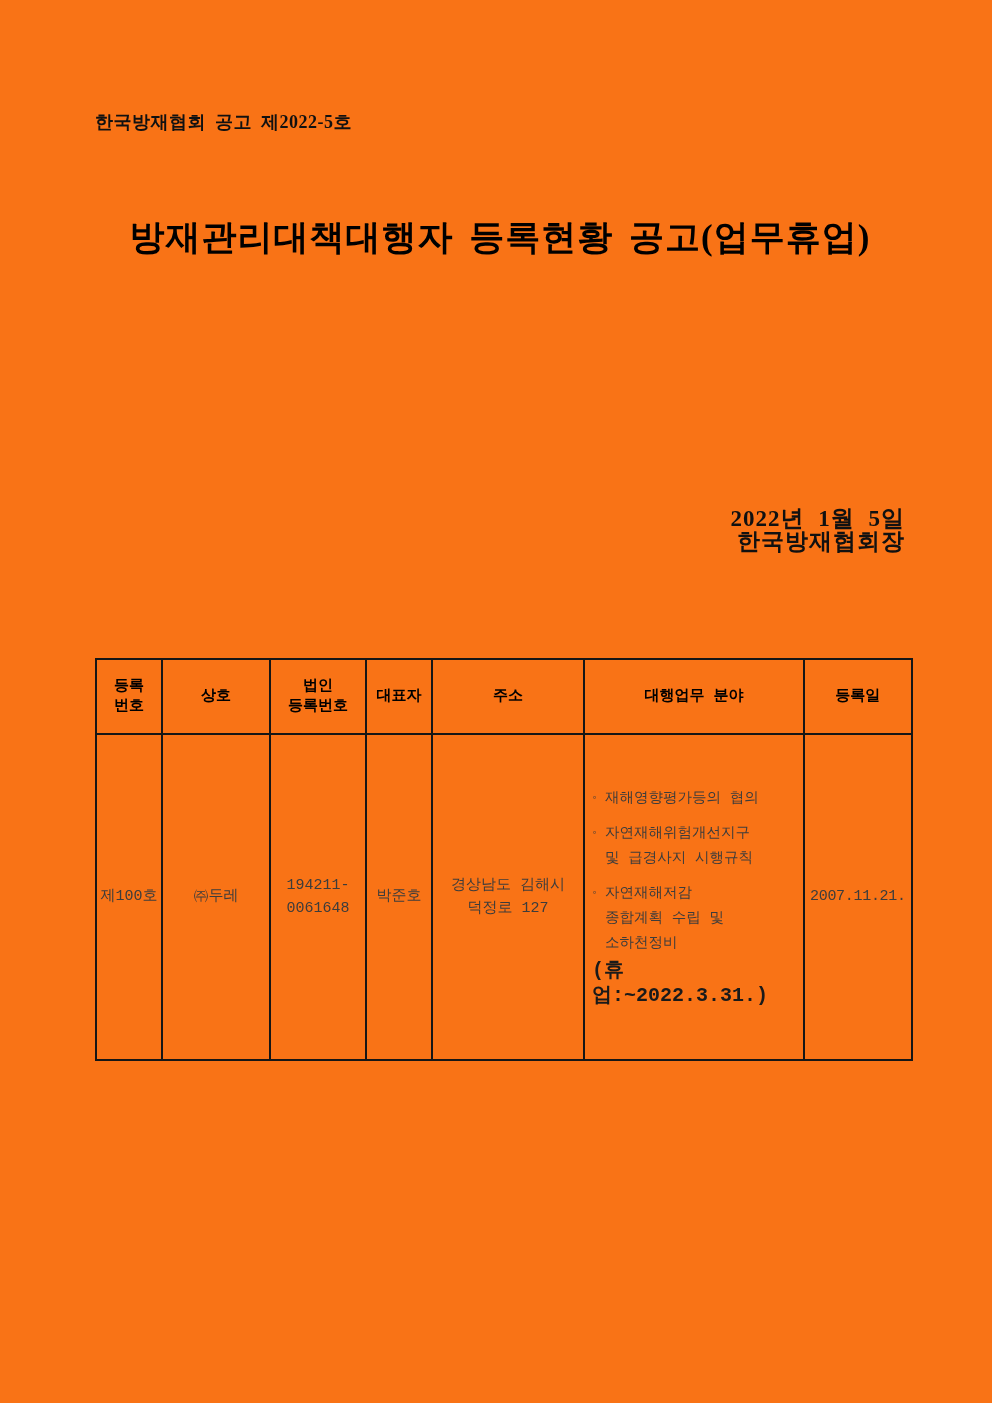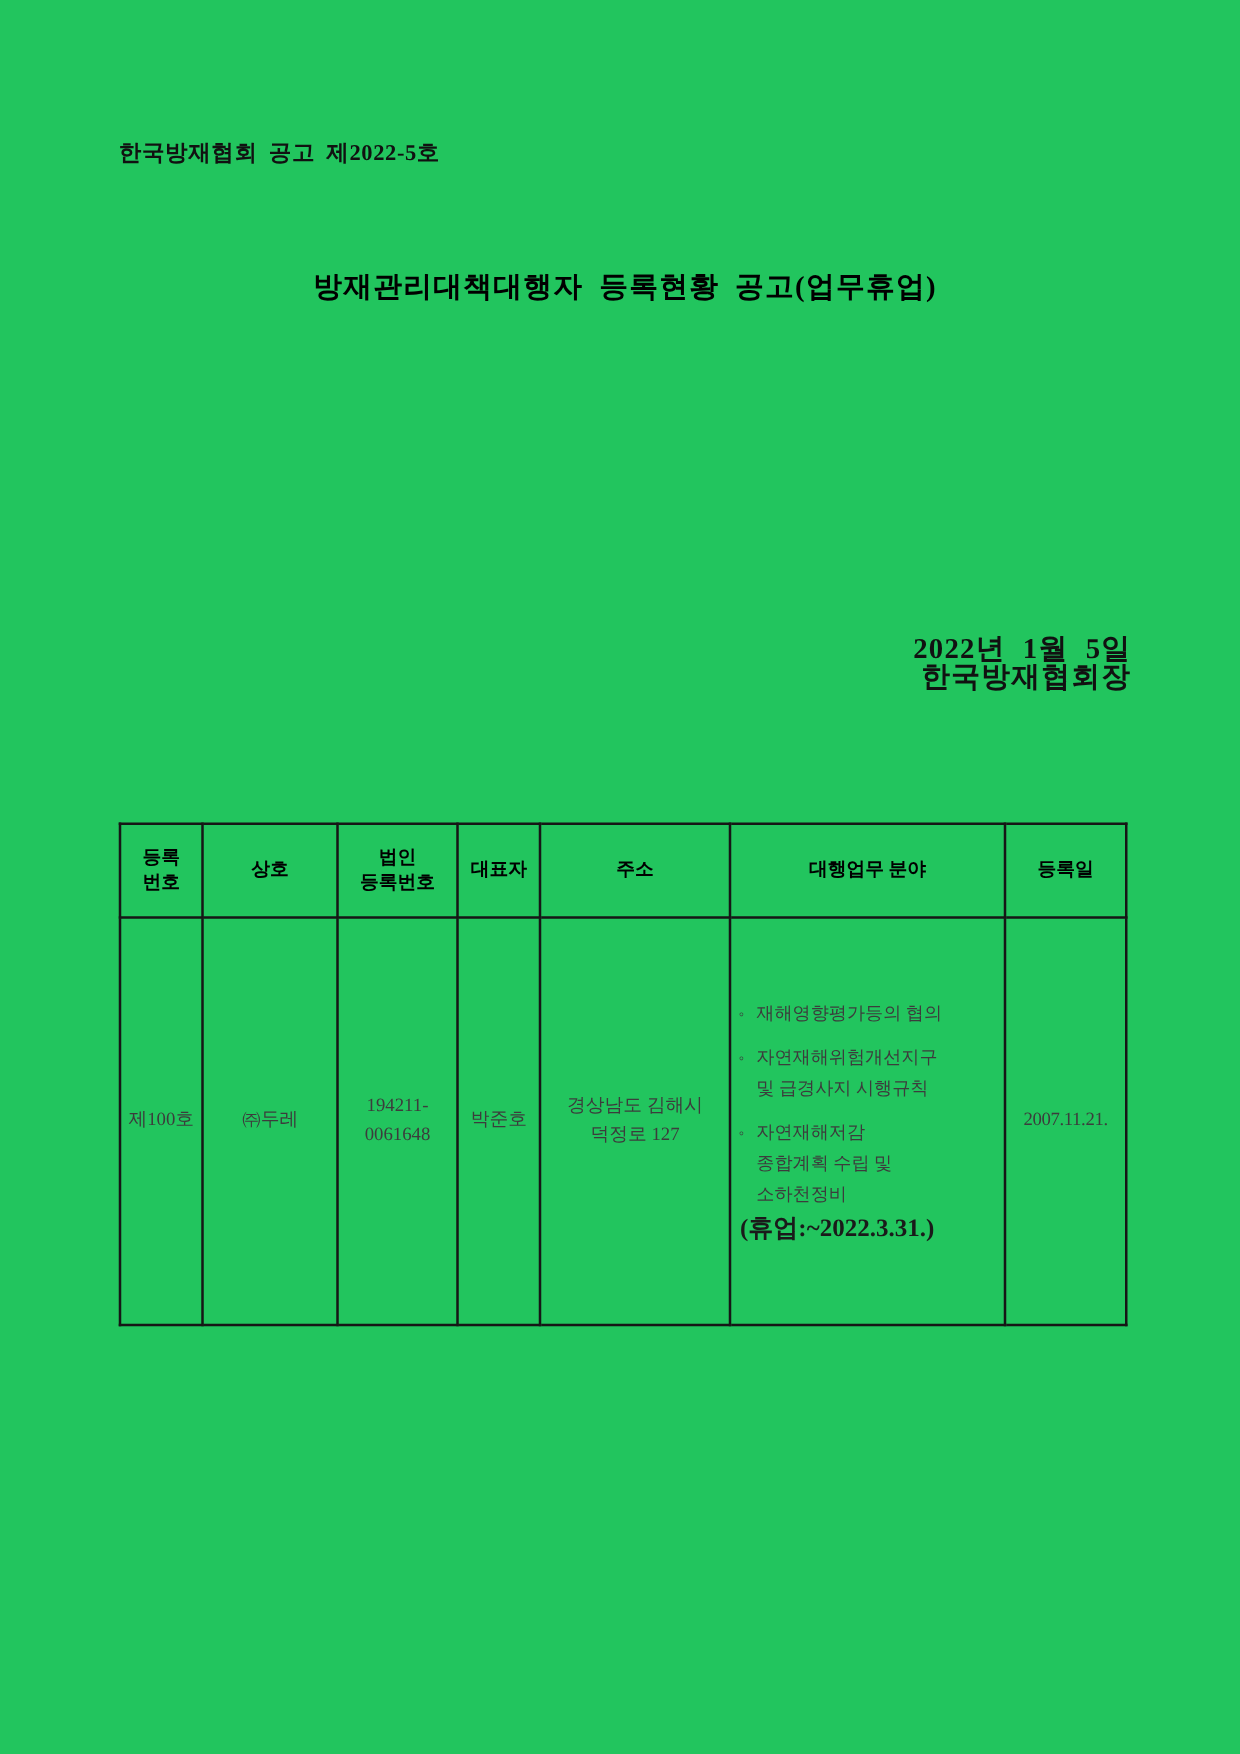--- a/index.html
+++ b/index.html
@@ -8,7 +8,7 @@
     position: relative;
     width: 992px;
     height: 1403px;
-    background: #22c55e;
+    background: #f97316;
     font-family: "Liberation Serif", "DejaVu Serif", serif;
     color: #000;
     overflow: hidden;

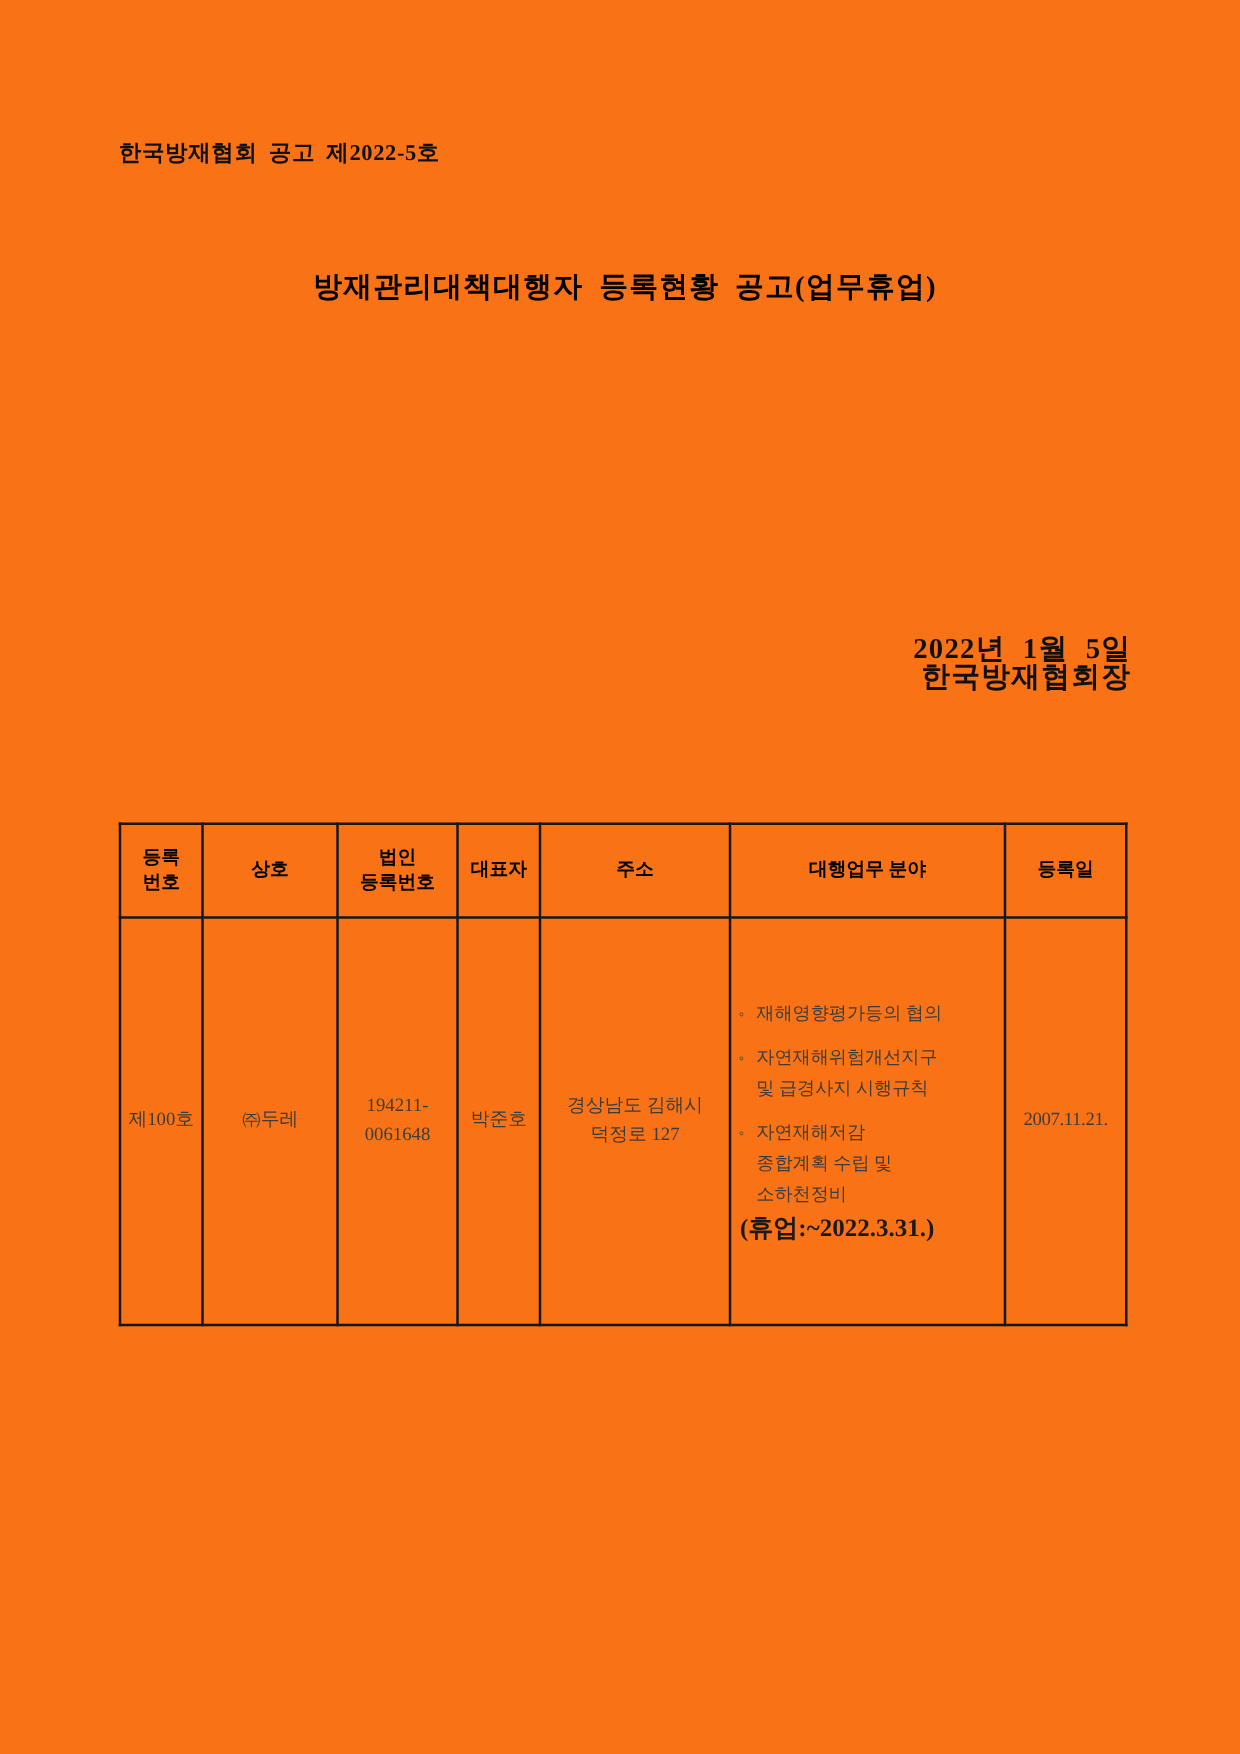--- a/index.html
+++ b/index.html
@@ -29,7 +29,7 @@
     top: 214px;
     width: 810px;
     text-align: center;
-    font-size: 23px;
+    font-size: 35px;
     font-weight: 800;
     letter-spacing: 1px;
     word-spacing: 6px;

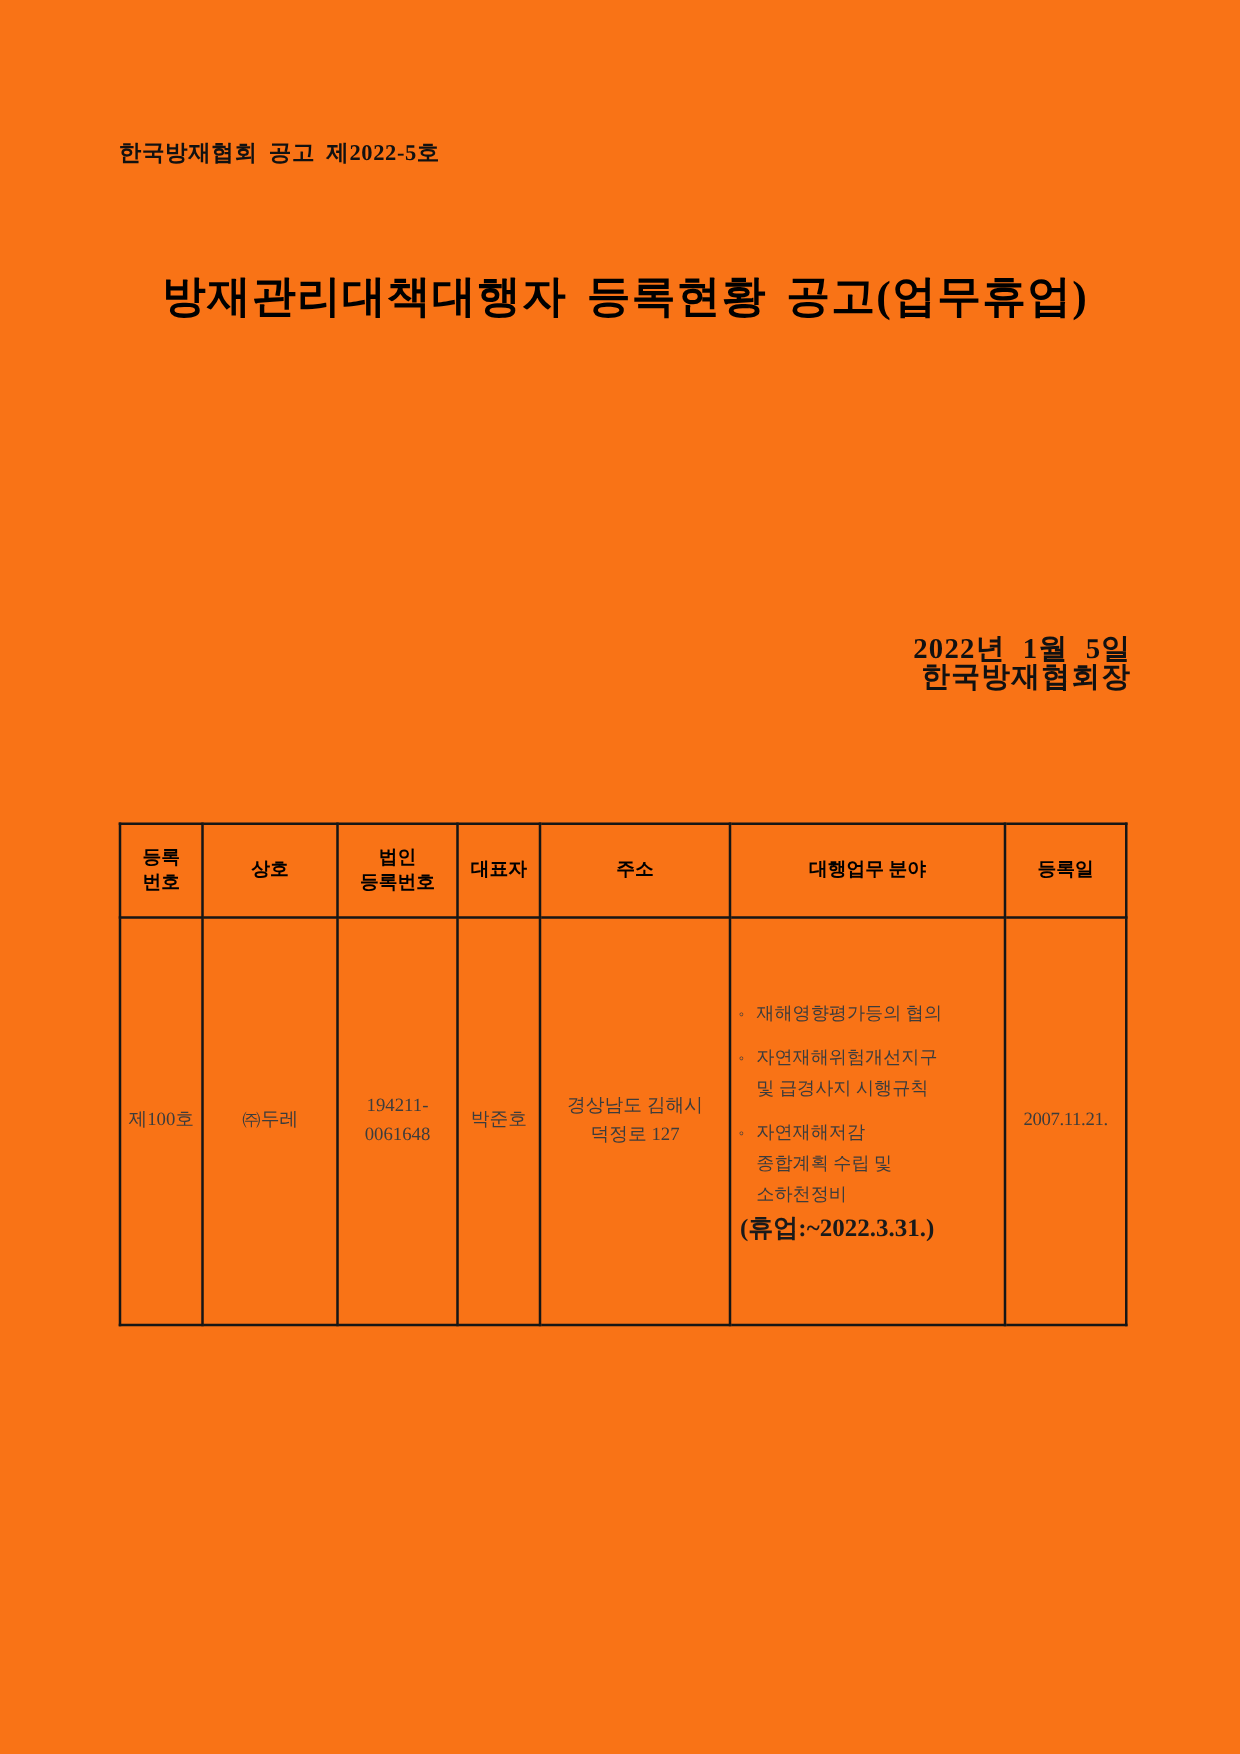--- a/index.html
+++ b/index.html
@@ -75,7 +75,7 @@
     top: 658px;
     border-collapse: collapse;
     table-layout: fixed;
-    font-family: Liberation Serif, serif;
+    font-family: Liberation Mono, monospace;
   }
   .reg-table th, .reg-table td {
     border: 2px solid #161616;

